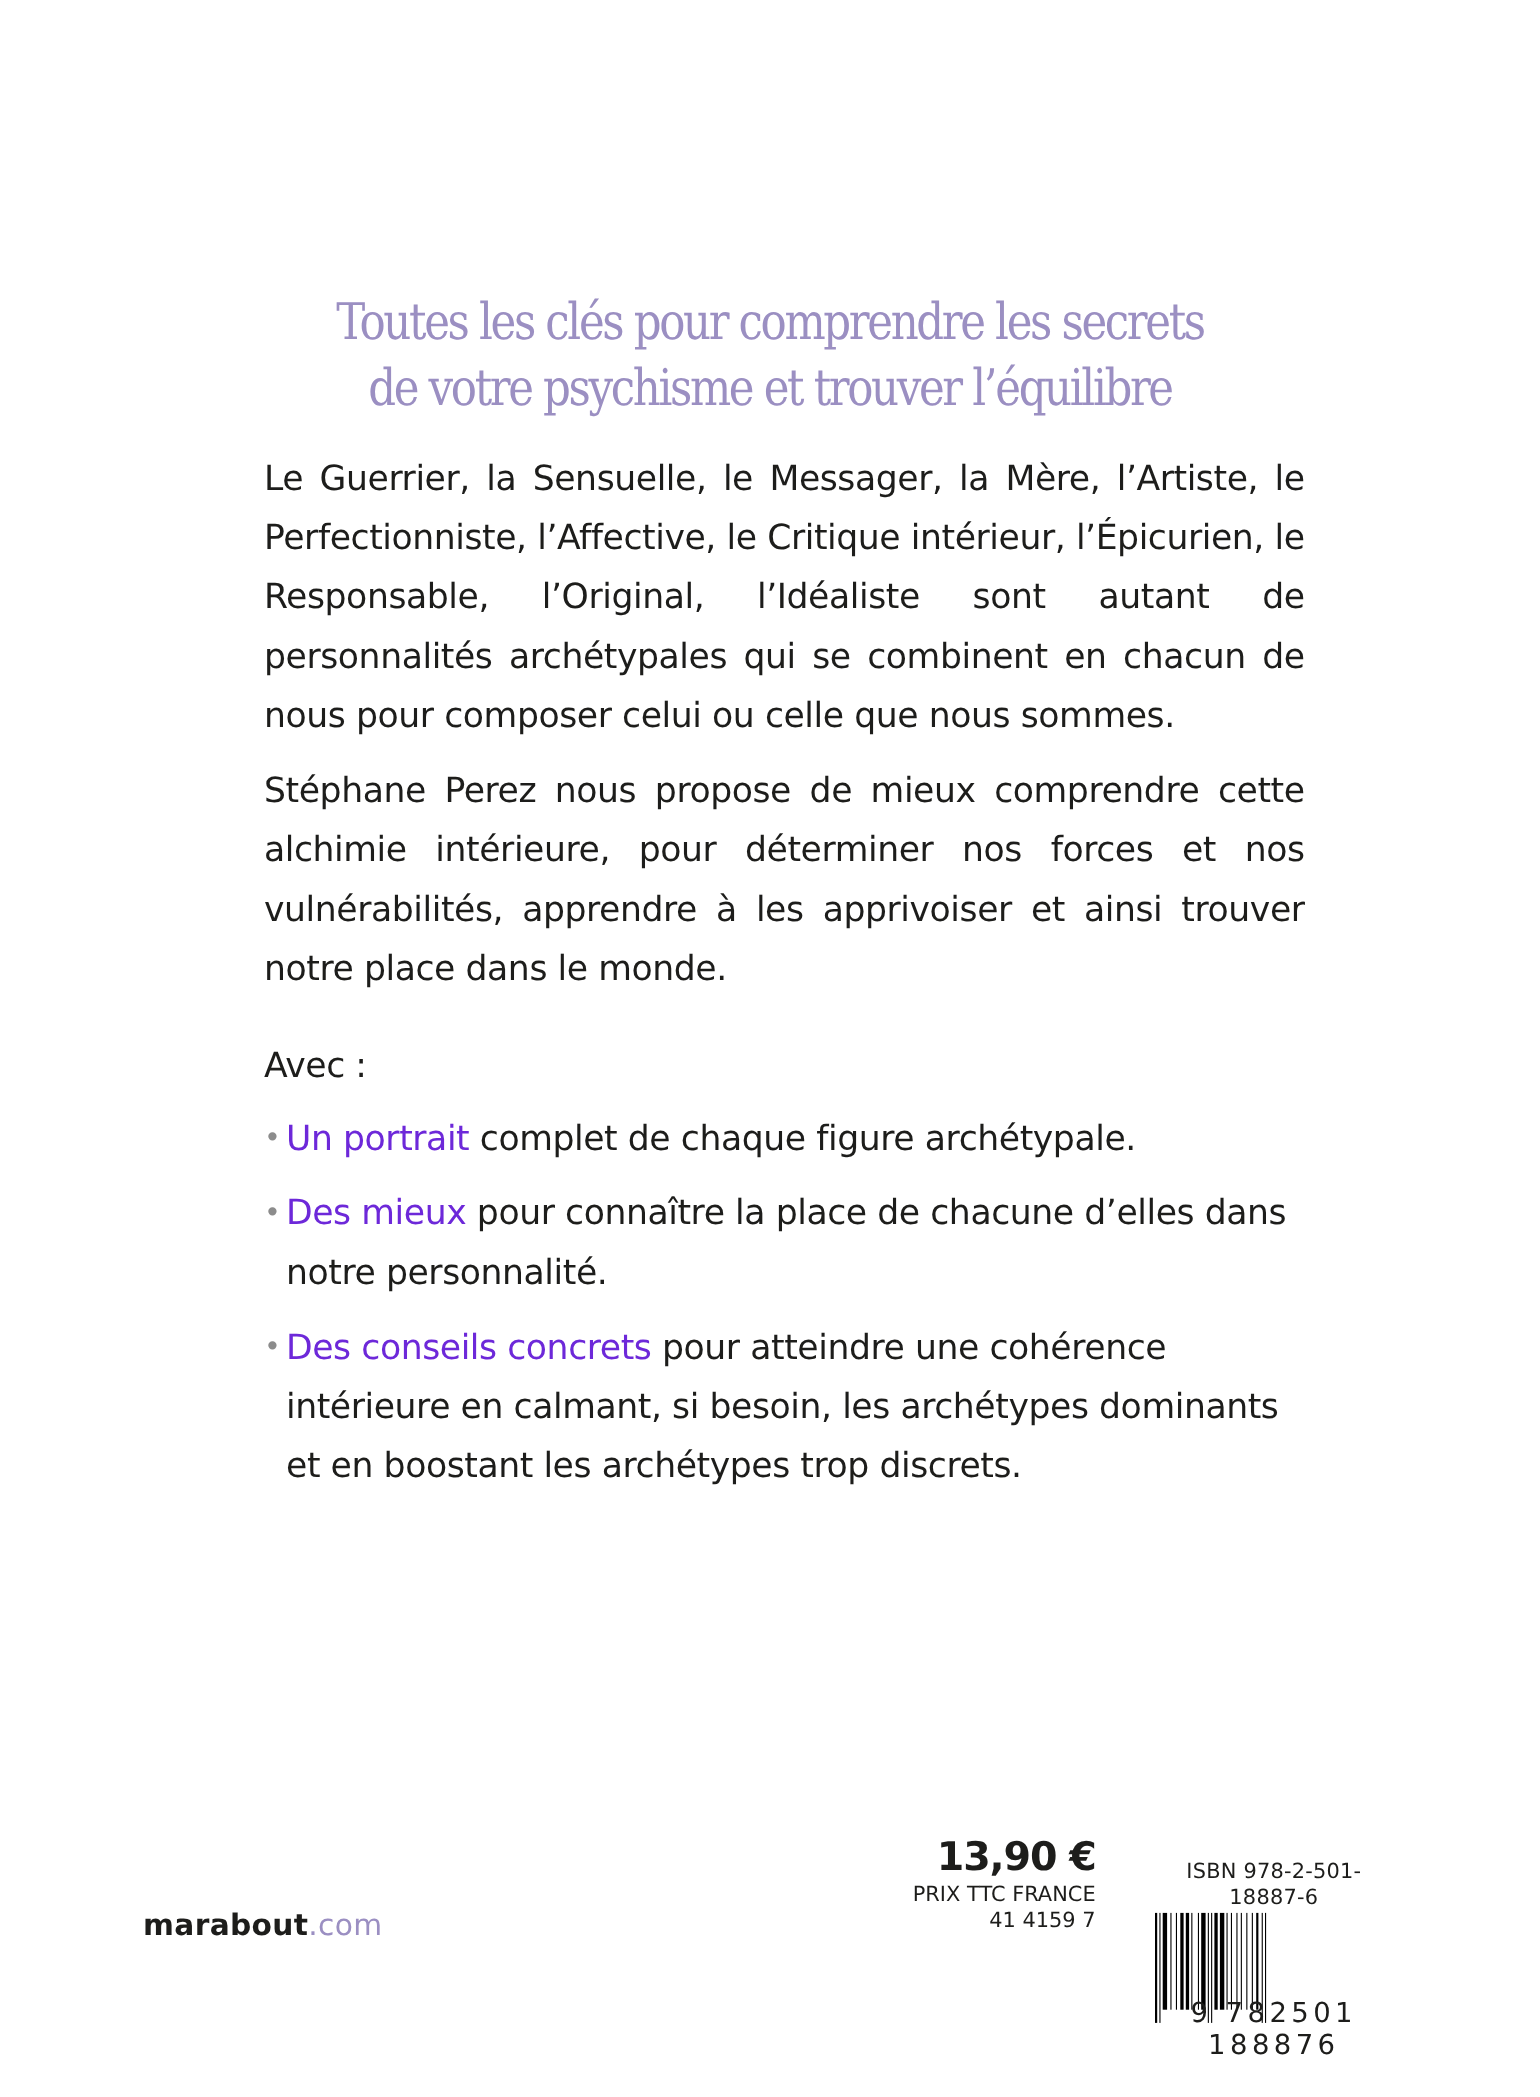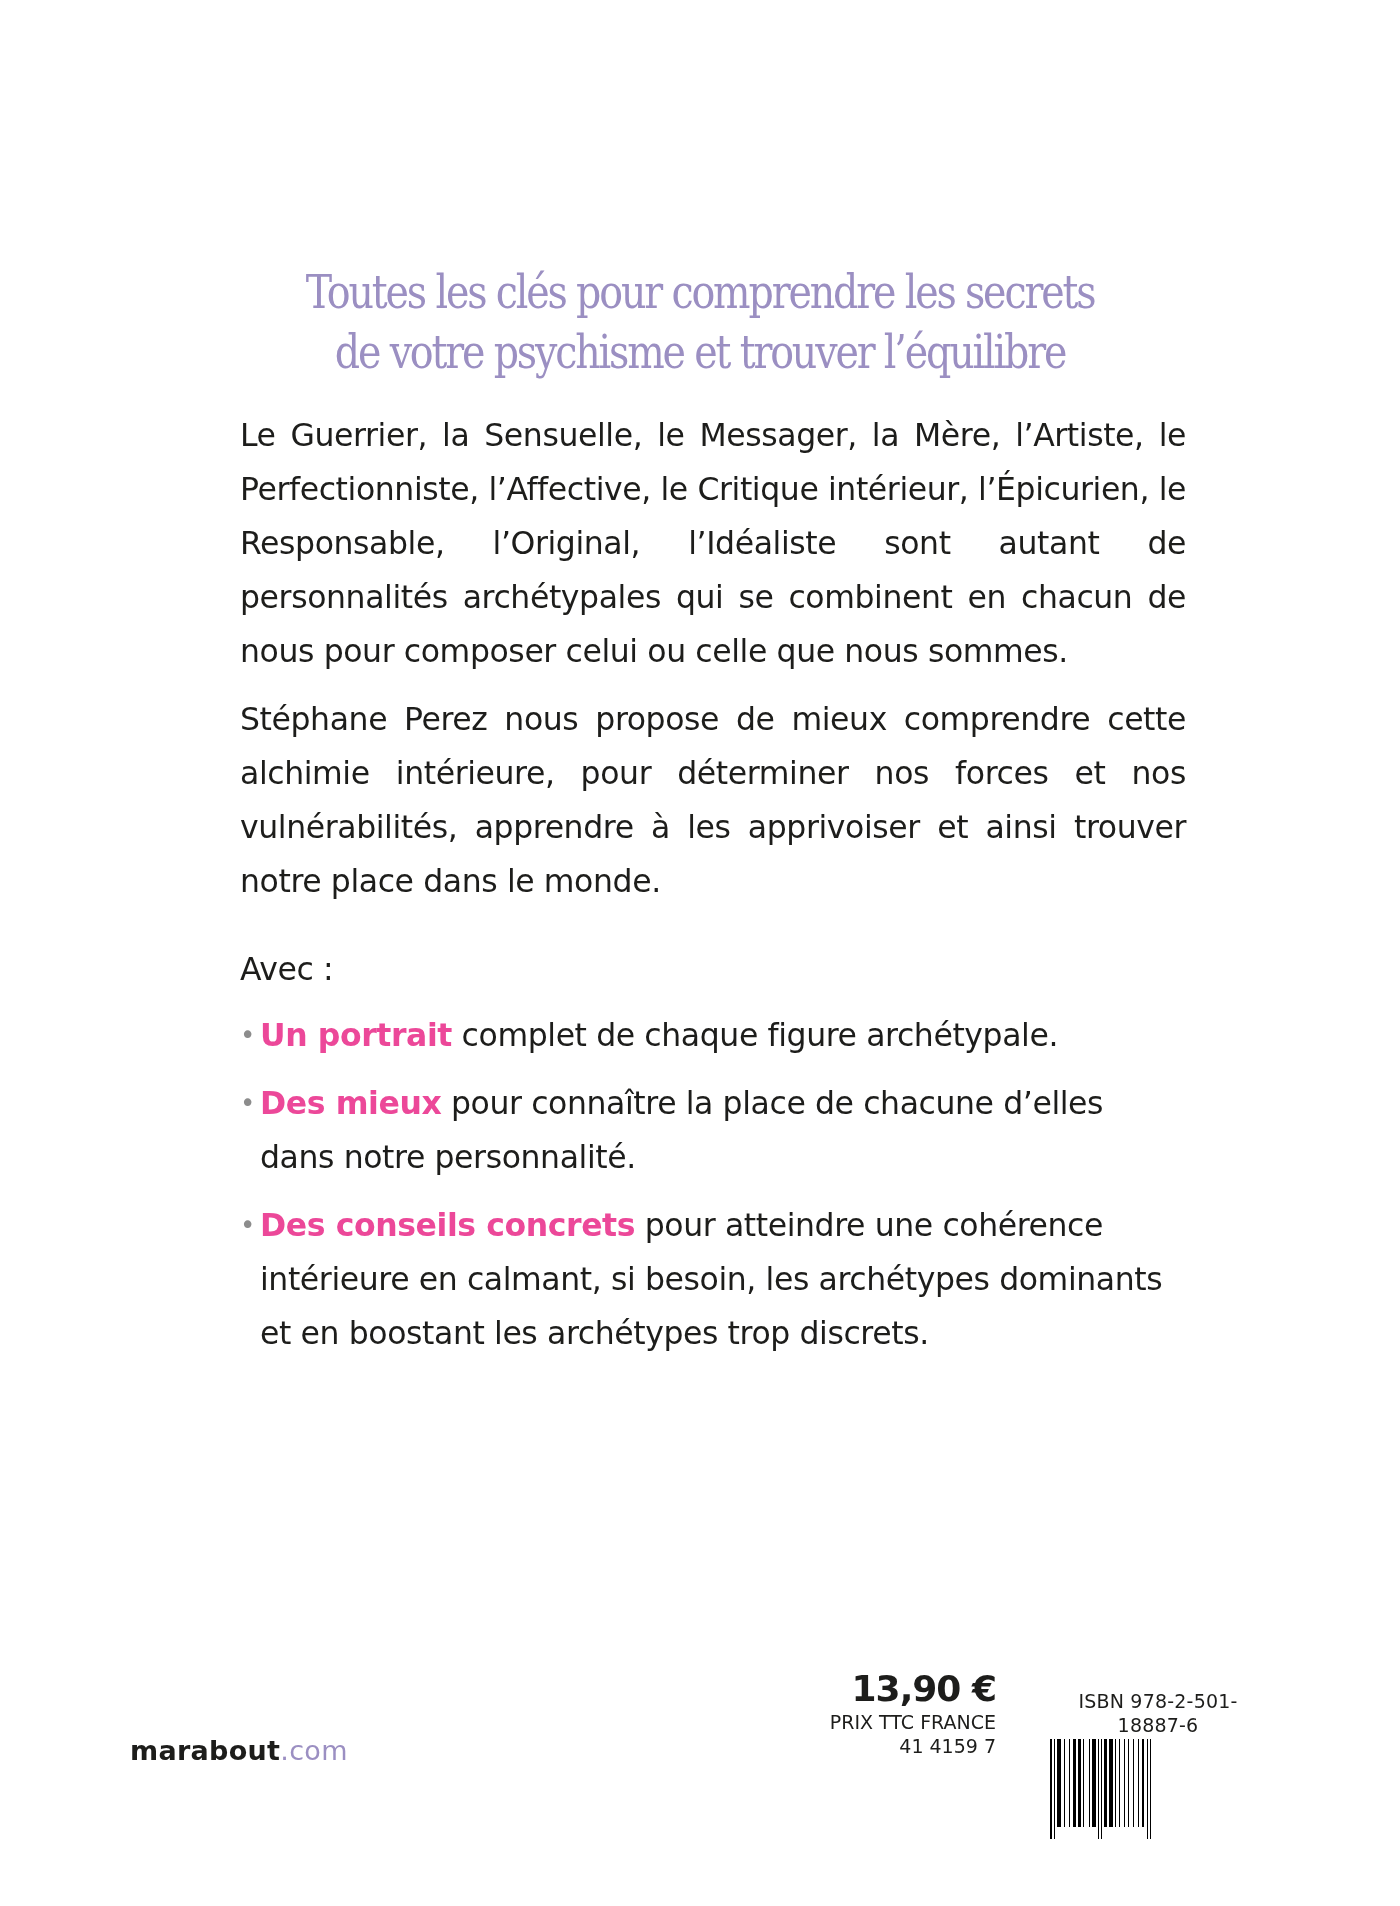--- a/index.html
+++ b/index.html
@@ -14,7 +14,7 @@
   .list { list-style:none; margin:0; padding:0; }
   .list li { position:relative; padding-left:20px; margin-bottom:14px; letter-spacing:-0.4px; }
   .bullet { position:absolute; left:0; top:0; color:#8c8c8c; font-size:26px; }
-  .strong { color:#ec4899; font-weight:bold; }
+  .strong { color:#6d28d9; font-weight:normal; }
   .logo { position:absolute; left:130px; top:1735px; font-size:27px; font-weight:bold; letter-spacing:0.3px; }
   .logo .tld { color:#9b8fc2; font-weight:normal; }
   .price-block { position:absolute; right:404px; top:1668px; text-align:right; }

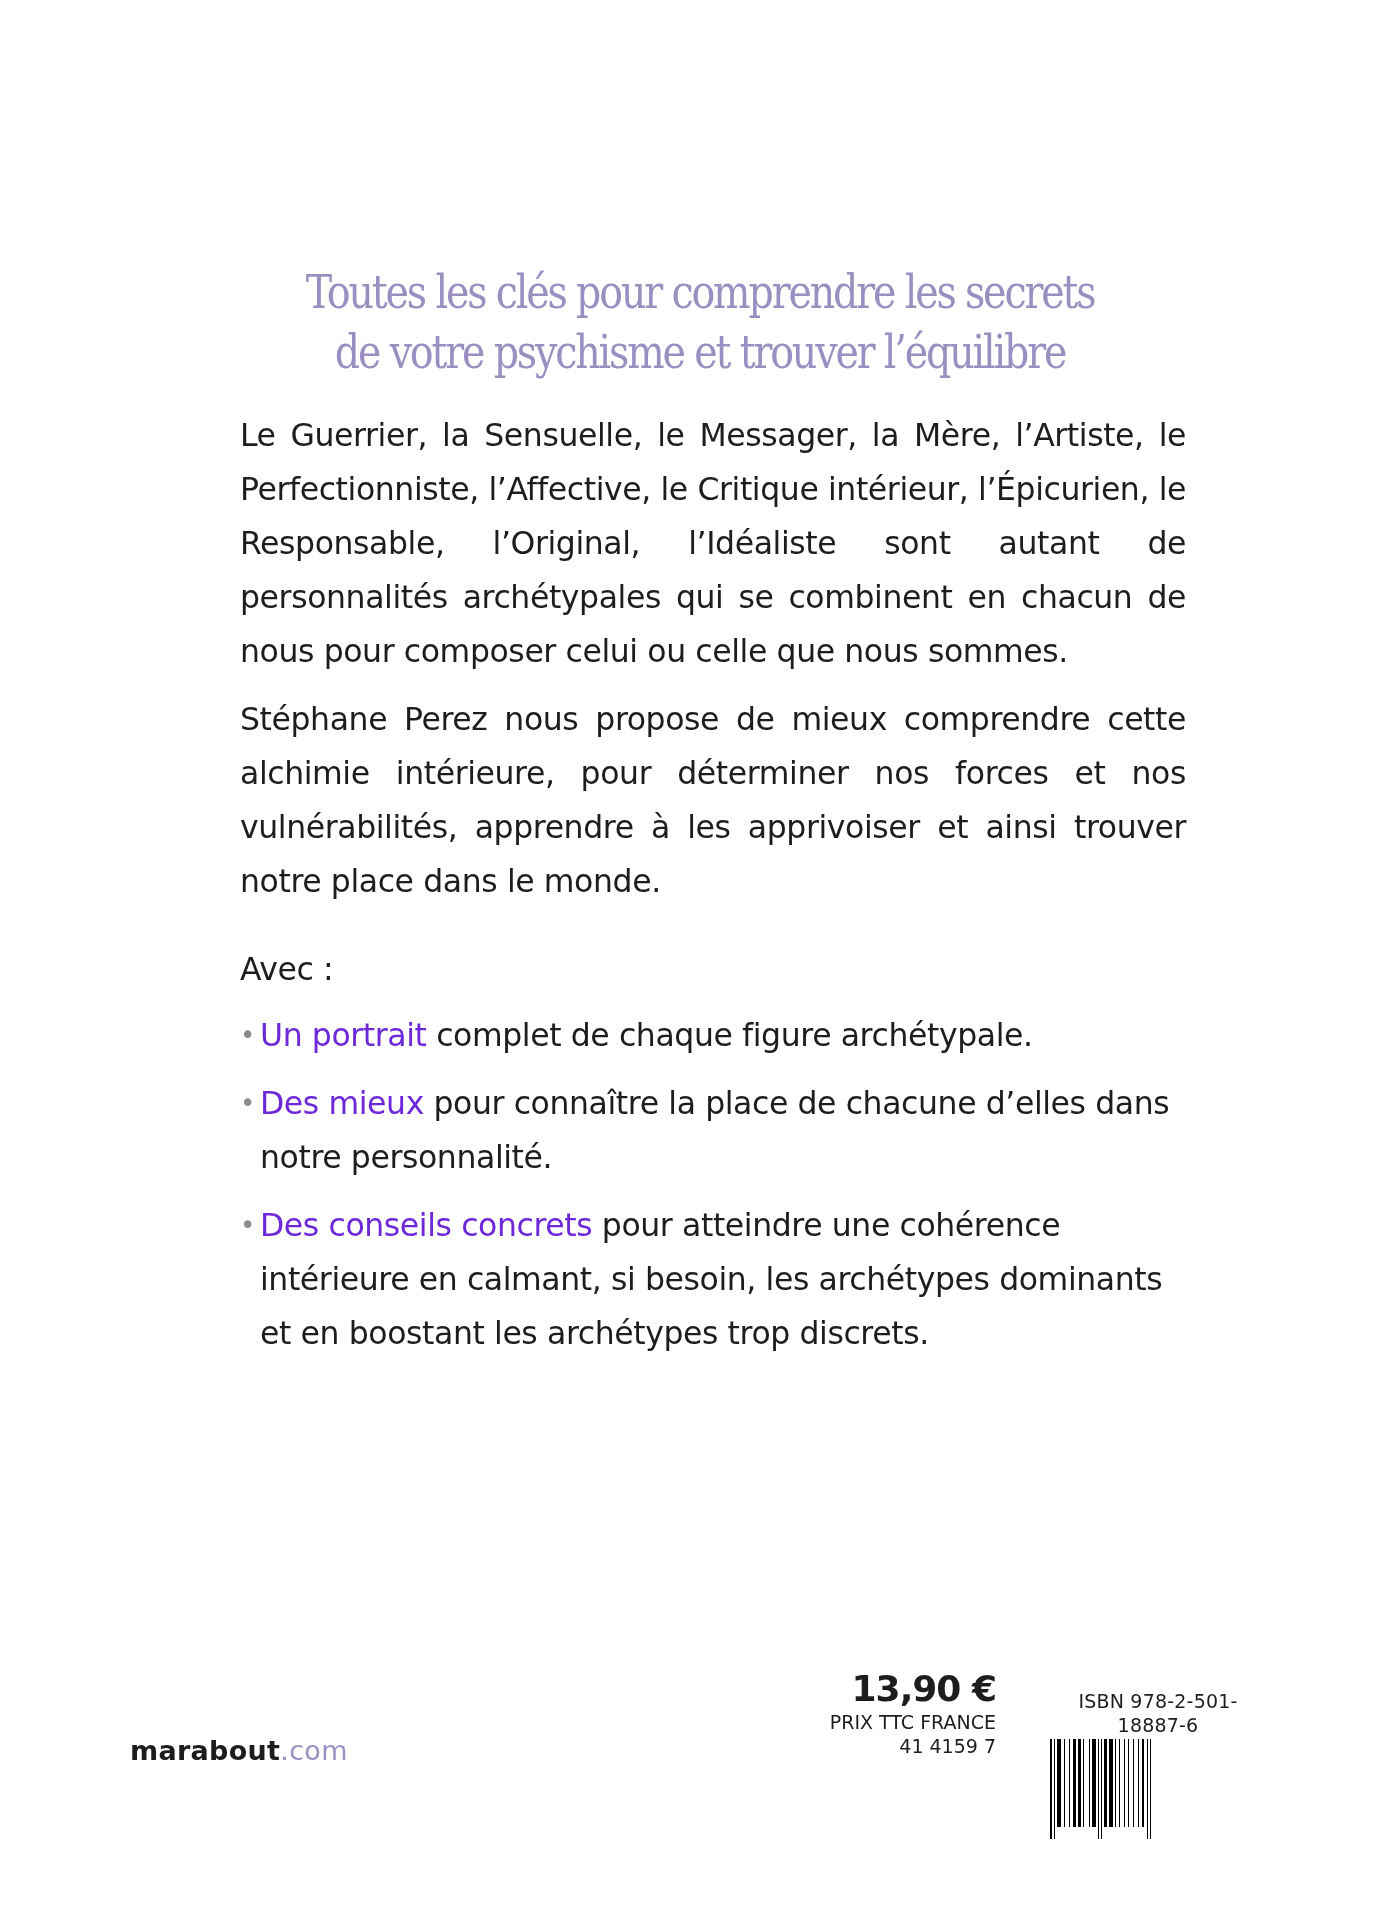--- a/index.html
+++ b/index.html
@@ -89,6 +89,7 @@
       <span class="g" style="width: 1px; margin-right: 2px;"></span>
       <span class="g" style="width: 1px; margin-right: 2px;"></span>
     </div>
+  <div class="ean">9 782501 188876</div>
 </div>
 
 </body></html>

